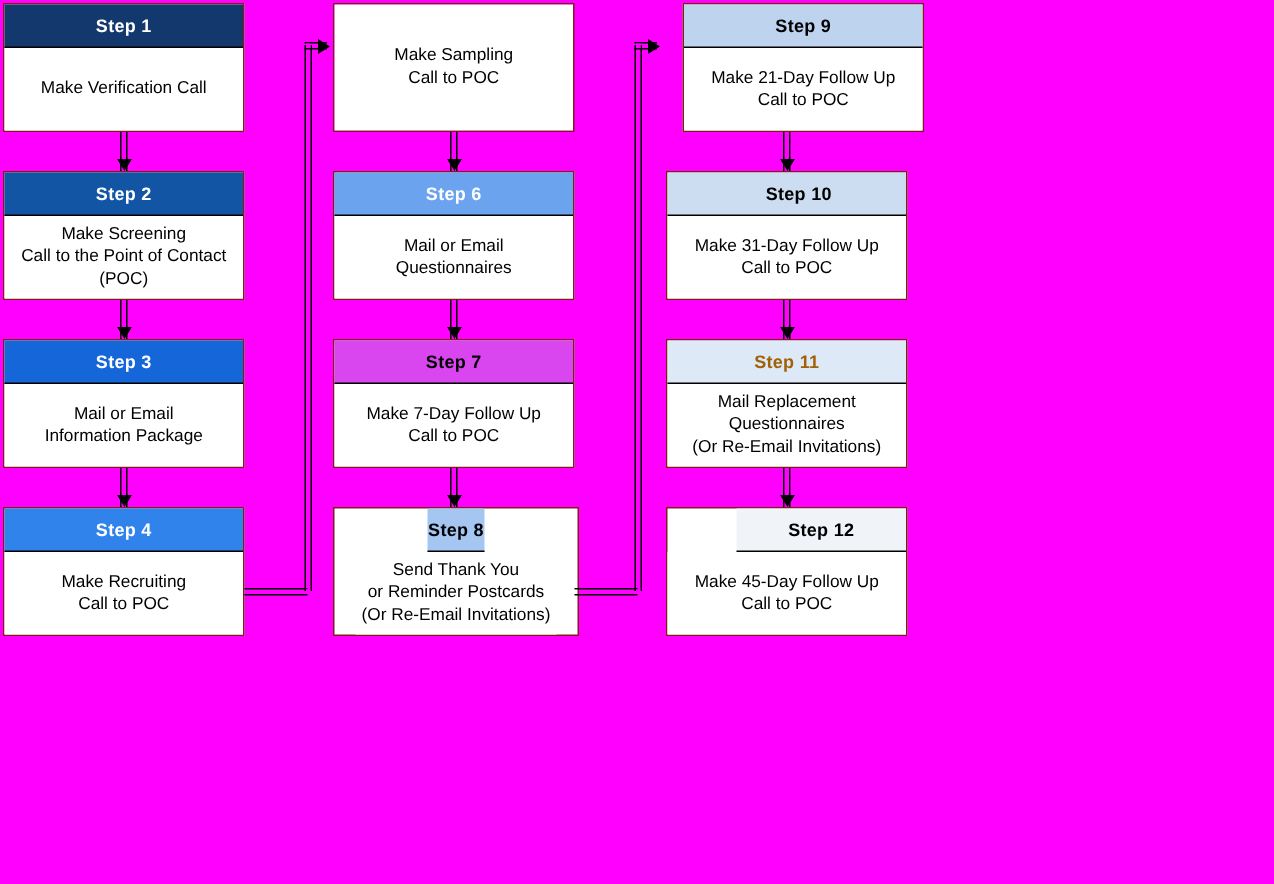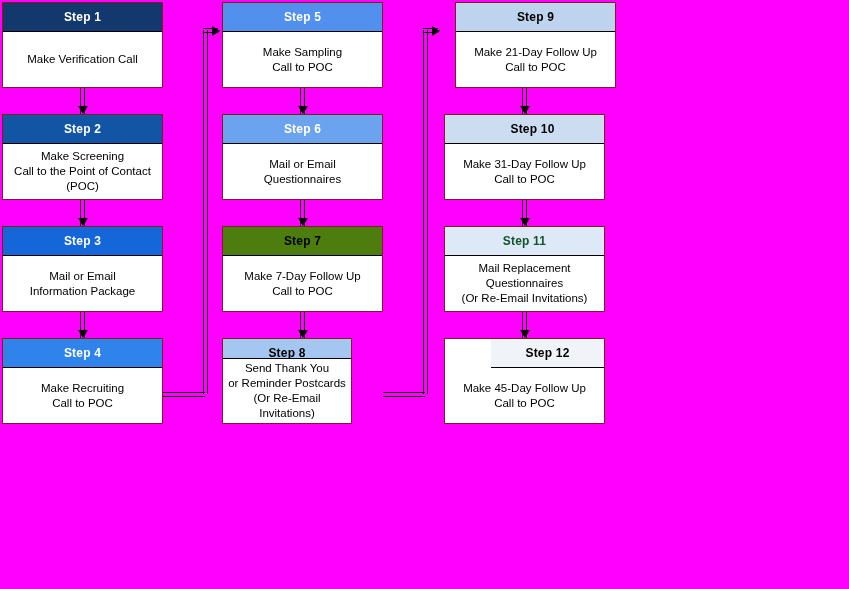--- a/index.html
+++ b/index.html
@@ -150,7 +150,6 @@
   <div class="arrow-right" style="left:212px; top:25.5px;"></div>
 
   <div class="step-box" style="left:222px; top:2px; width:161px; height:86px;">
-    <div class="step-header" style="background-color: rgb(81, 144, 236); color: rgb(255, 255, 255);">Step 5</div>
     <div class="step-body">Make Sampling
 Call to POC</div>
   </div>

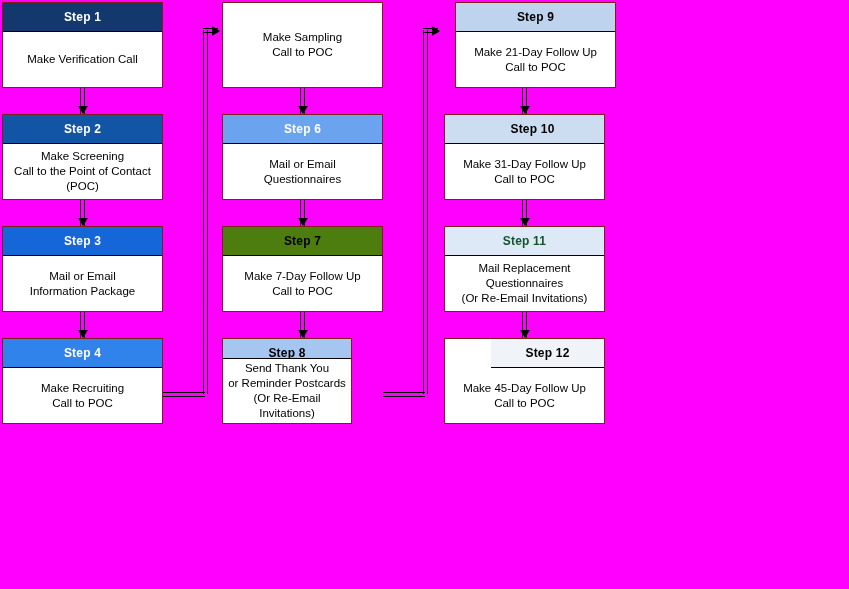--- a/index.html
+++ b/index.html
@@ -167,7 +167,7 @@
   <div class="arrow-down" style="left:297.5px; top:218px;"></div>
 
   <div class="step-box" style="left:222px; top:226px; width:161px; height:86px;">
-    <div class="step-header" style="background-color: #4d7c0f; color: rgb(0, 0, 0);">Step 7</div>
+    <div class="step-header" style="background-color: #d946ef; color: rgb(0, 0, 0);">Step 7</div>
     <div class="step-body">Make 7-Day Follow Up
 Call to POC</div>
   </div>

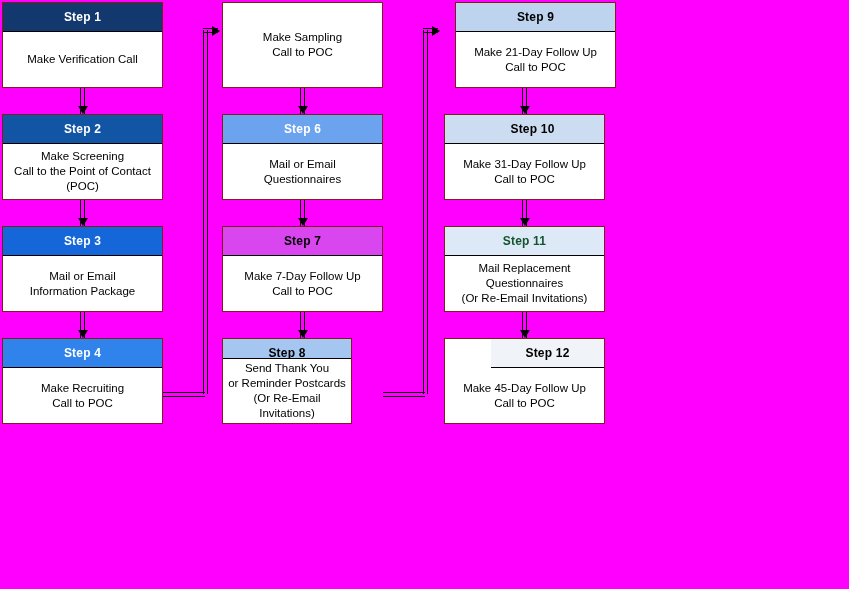--- a/index.html
+++ b/index.html
@@ -208,7 +208,7 @@
   <div class="arrow-down" style="left:519.5px; top:218px;"></div>
 
   <div class="step-box" style="left:444px; top:226px; width:161px; height:86px;">
-    <div class="step-header" style="background-color: rgb(221, 233, 247); color: #14532d;">Step 11</div>
+    <div class="step-header" style="background-color: rgb(221, 233, 247); color: #a16207;">Step 11</div>
     <div class="step-body">Mail Replacement
 Questionnaires
 (Or Re-Email Invitations)</div>

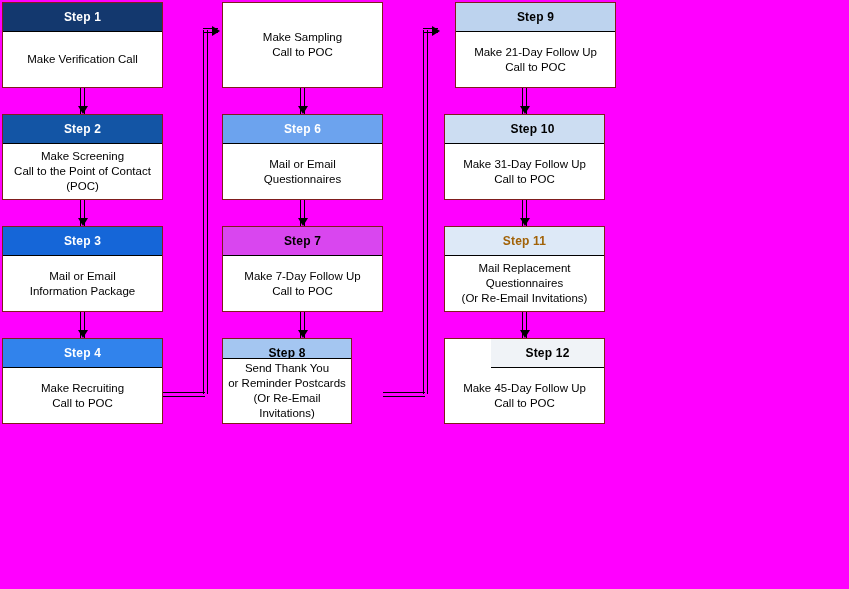--- a/index.html
+++ b/index.html
@@ -175,7 +175,7 @@
   <div class="conn-v" style="left:300px; top:312px; height:26px;"></div>
   <div class="arrow-down" style="left:297.5px; top:330px;"></div>
 
-  <div class="step-box" style="left:222px; top:338px; width:130px; height:86px;">
+  <div class="step-box" style="left:222px; top:338px; width:164px; height:86px;align-items:center;">
     <div class="step-header" style="background-color: rgb(164, 198, 241); color: rgb(0, 0, 0);">Step 8</div>
     <div class="step-body">Send Thank You
 or Reminder Postcards

